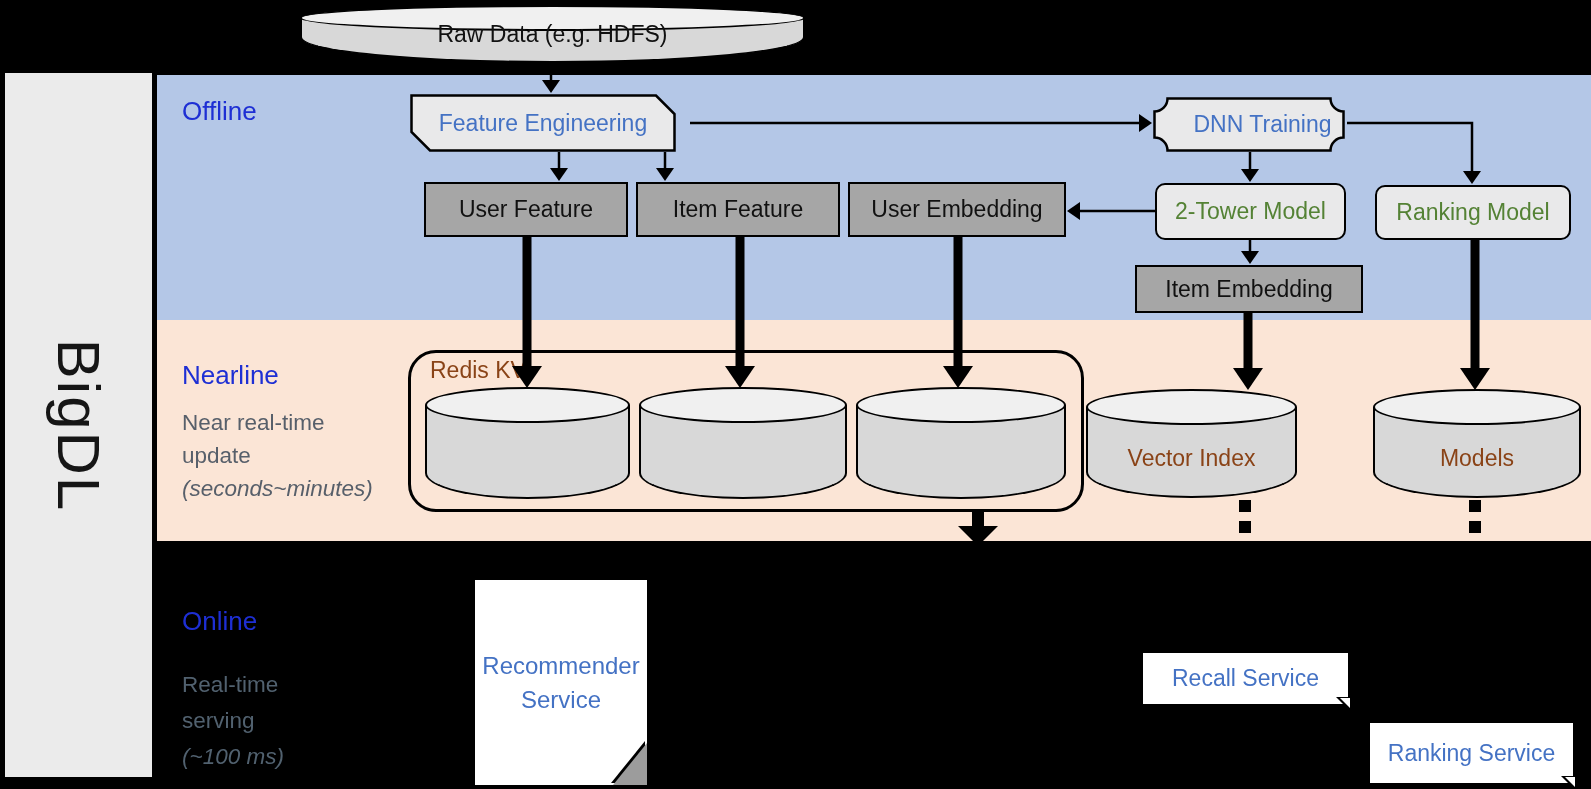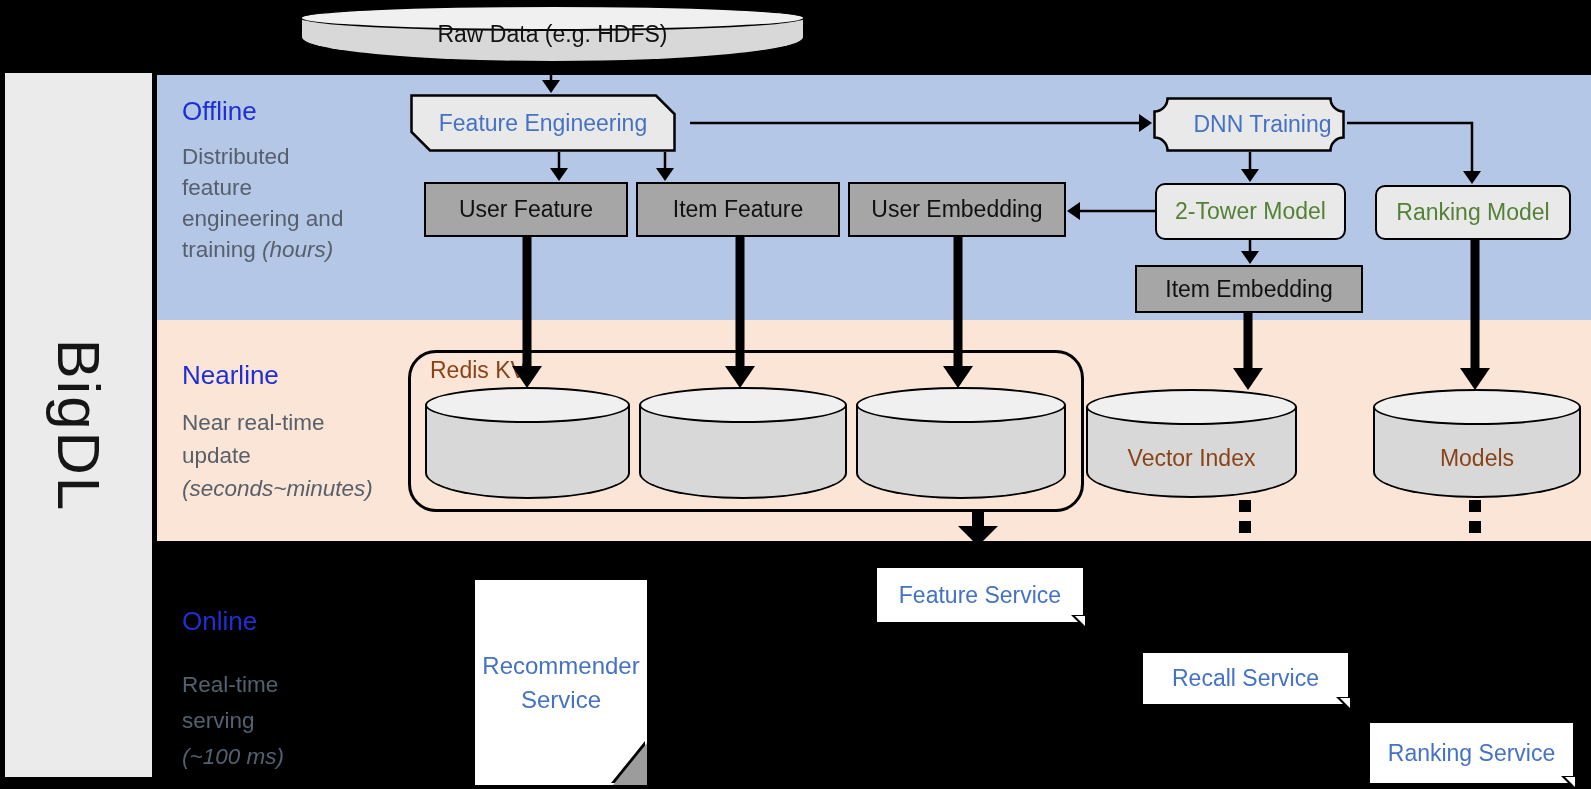--- a/index.html
+++ b/index.html
@@ -80,12 +80,6 @@
   </div>
 
   <div class="sec-title" style="top:96px;">Offline</div>
-  <div class="sec-desc" style="top:141px;">
-    <div>Distributed</div>
-    <div>feature</div>
-    <div>engineering and</div>
-    <div><span>training </span><i>(hours)</i></div>
-  </div>
 
   <div class="sec-title" style="top:360px;">Nearline</div>
   <div class="sec-desc" style="top:406px;line-height:33px;">

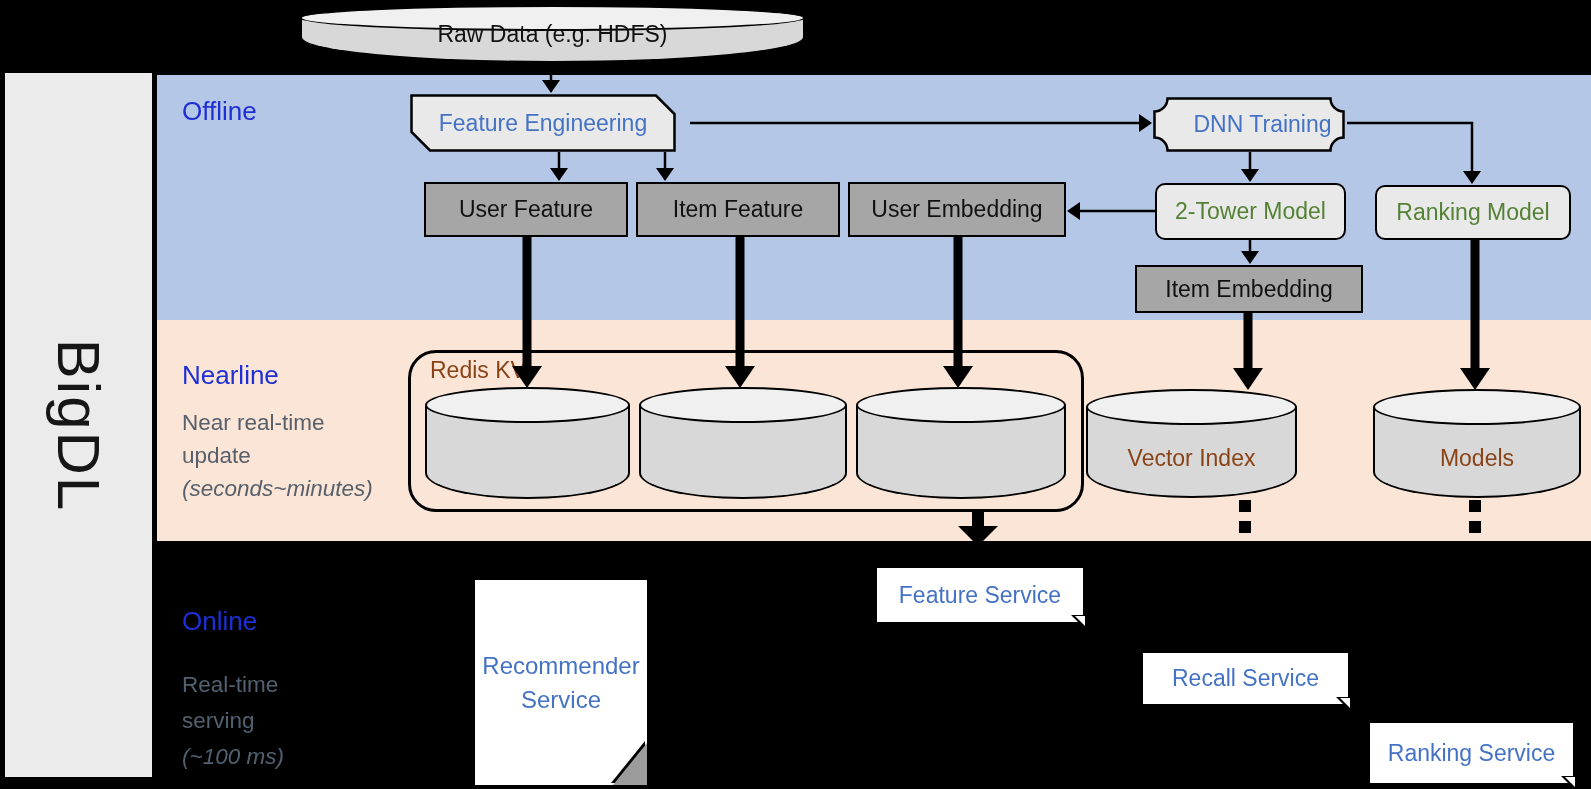--- a/index.html
+++ b/index.html
@@ -195,10 +195,6 @@
     </div>
   </div>
 
-  <div class="service" style="left:877px;top:568px;width:206px;height:54px;">
-    <span>Feature Service</span>
-    <div class="fold"></div>
-  </div>
   <div class="service" style="left:1143px;top:653px;width:205px;height:51px;">
     <span>Recall Service</span>
     <div class="fold"></div>

